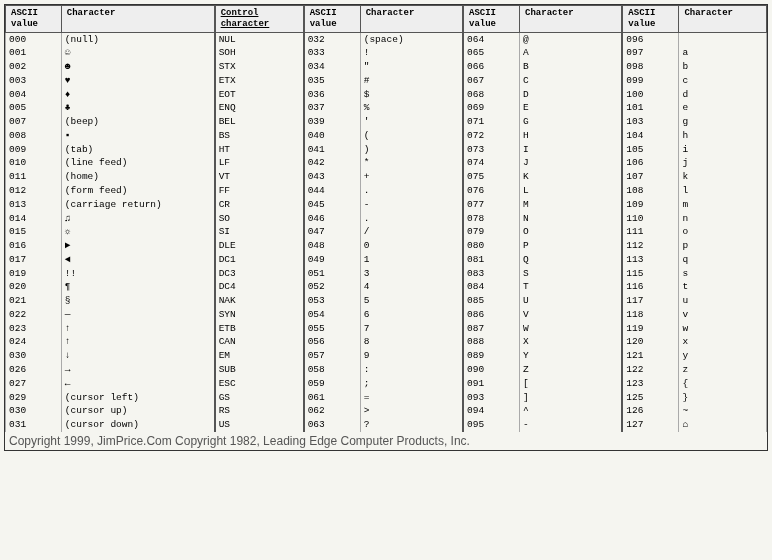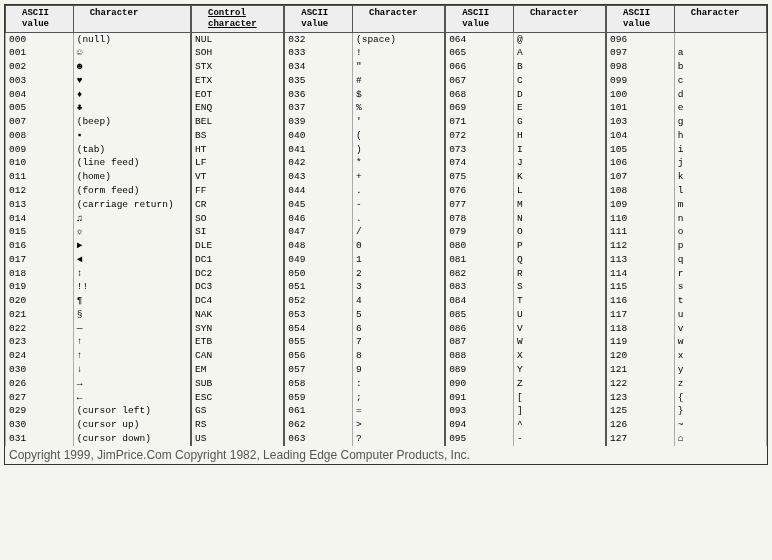--- a/index.html
+++ b/index.html
@@ -23,7 +23,7 @@
     }
     th {
       border: 1px solid #555;
-      padding: 2px 16px;
+      padding: 2px 5px;
       font-weight: bold;
       text-align: left;
       font-size: 9px;

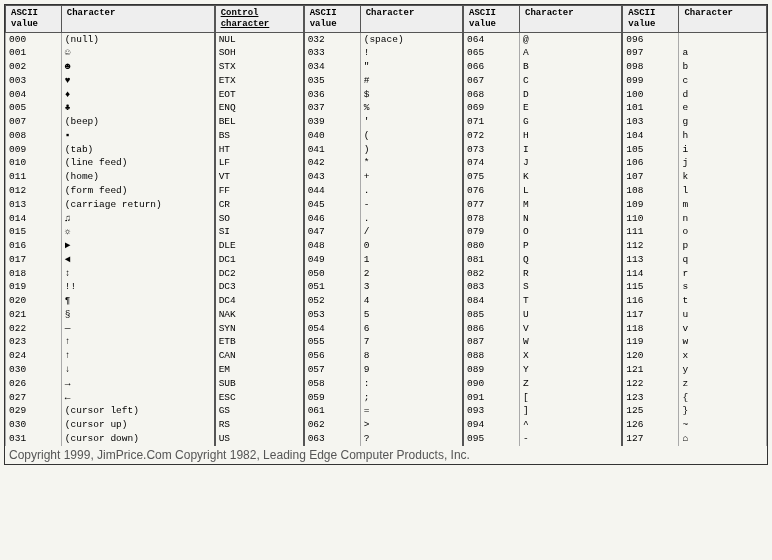--- a/index.html
+++ b/index.html
@@ -262,17 +262,6 @@
           <td>q</td>
         </tr>
         <tr>
-          <td>018</td>
-          <td class="bold-right">↕</td>
-          <td class="bold-right">DC2</td>
-          <td class="col-divider">050</td>
-          <td class="bold-right">2</td>
-          <td class="col-divider">082</td>
-          <td class="bold-right">R</td>
-          <td class="col-divider">114</td>
-          <td>r</td>
-        </tr>
-        <tr>
           <td>019</td>
           <td class="bold-right">!!</td>
           <td class="bold-right">DC3</td>

